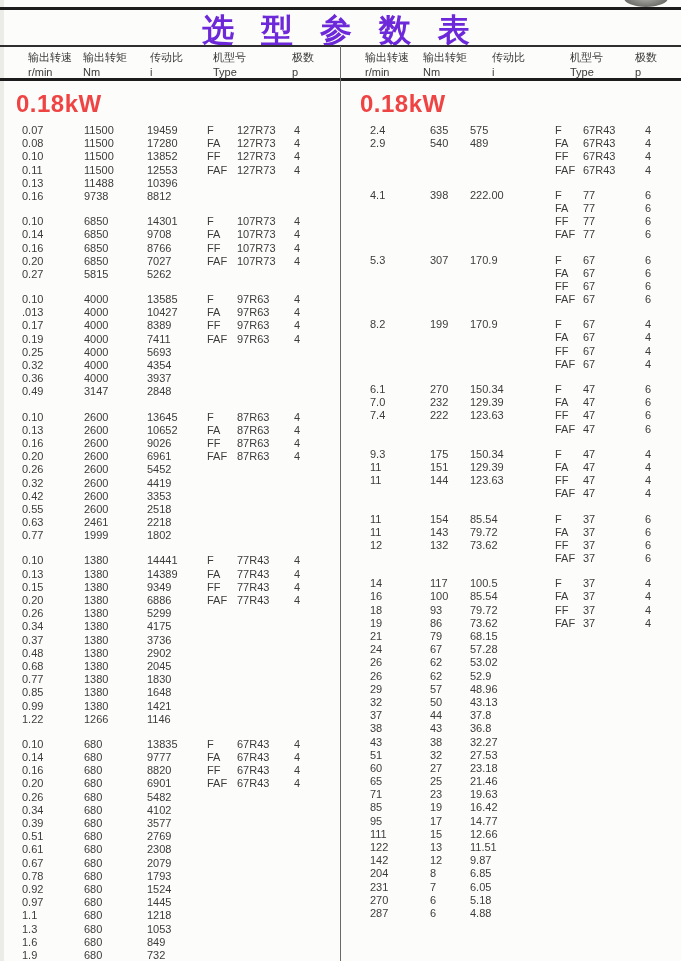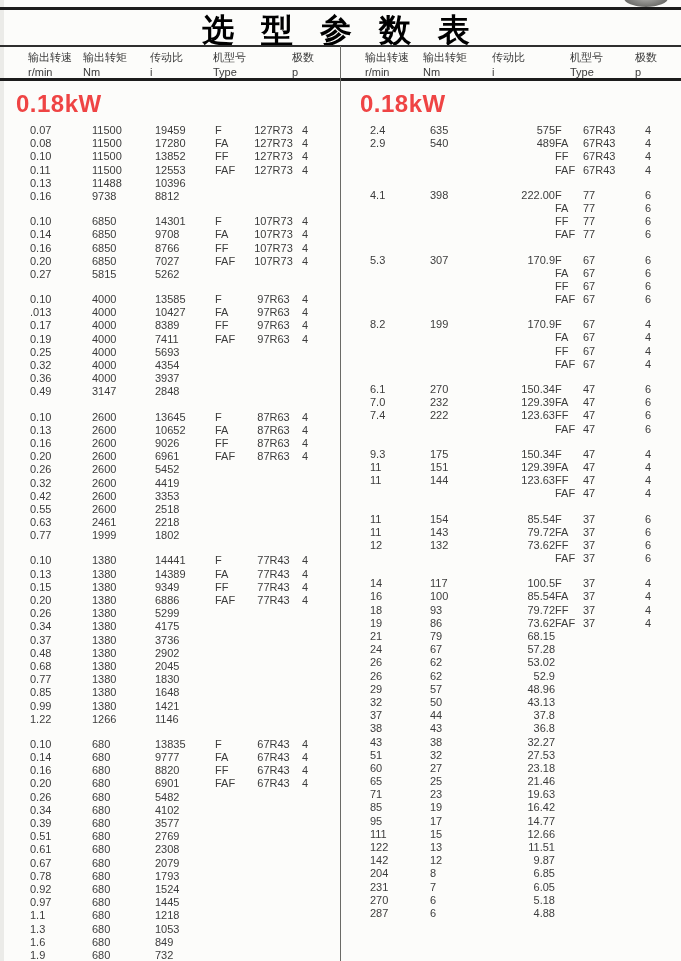--- a/index.html
+++ b/index.html
@@ -26,7 +26,7 @@
   .title{
     position:absolute;top:9px;left:0;width:681px;
     text-align:center;
-    font-size:32px;font-weight:bold;color:#000000;
+    font-size:32px;font-weight:bold;color:#6d28d9;
     letter-spacing:9px;
     box-sizing:border-box;
     white-space:nowrap;

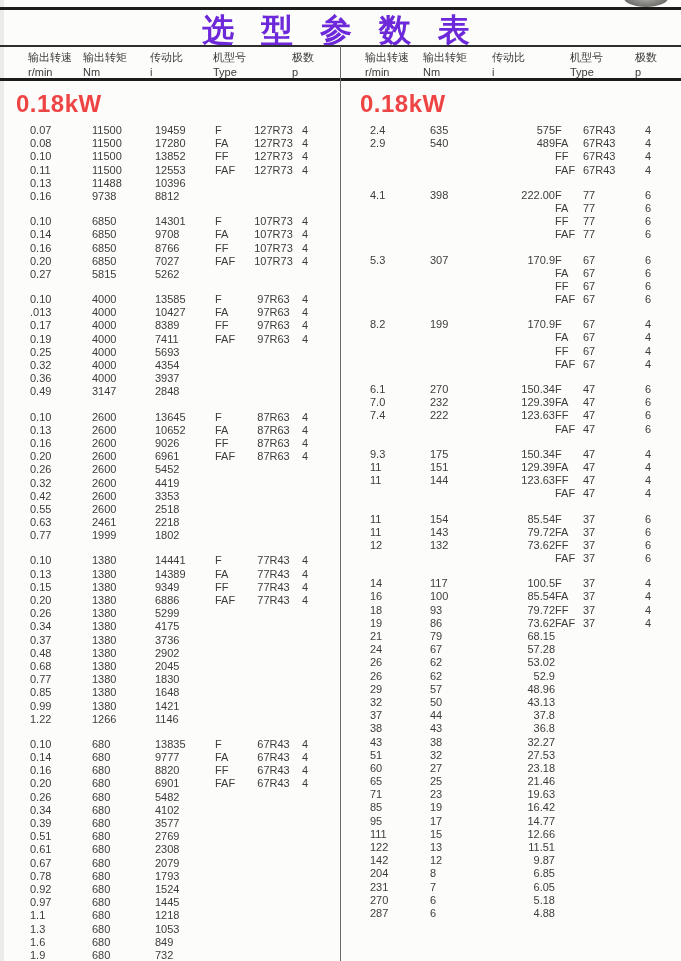--- a/index.html
+++ b/index.html
@@ -42,7 +42,7 @@
   .power-left{left:16px;}
   .power-right{left:360px;}
   .rows{position:absolute;top:124px;font-size:11px;line-height:13.2px;}
-  .rows-left{left:0;width:340px;padding-left:30px;box-sizing:border-box;}
+  .rows-left{left:0;width:340px;padding-left:22px;box-sizing:border-box;}
   .rows-right{left:345px;width:336px;padding-left:25px;box-sizing:border-box;}
   .group{margin-top:12px;}
   .group:first-child{margin-top:0;}

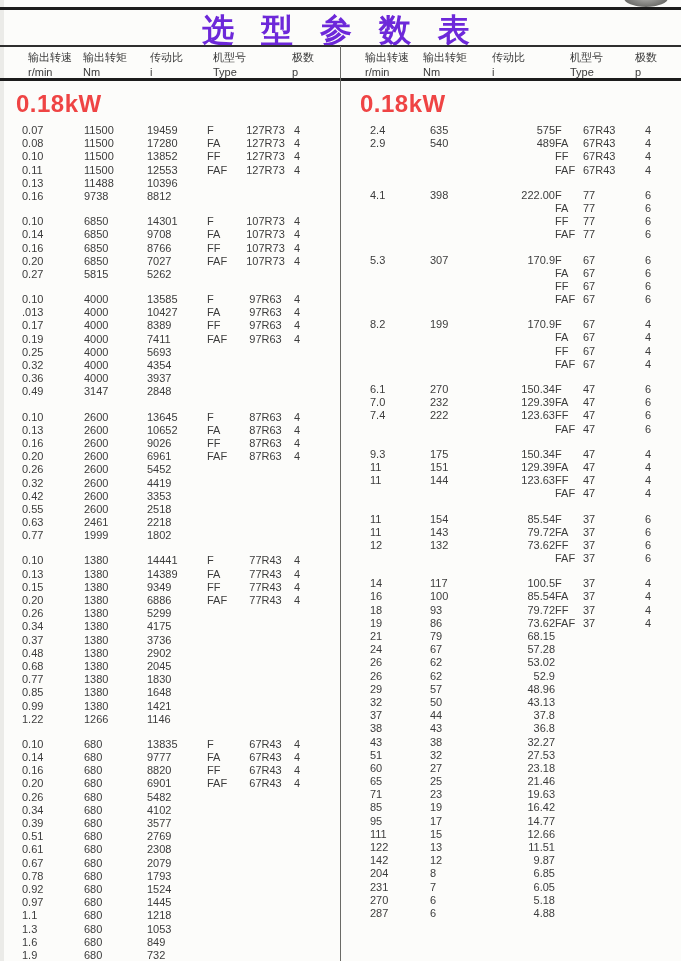--- a/index.html
+++ b/index.html
@@ -52,7 +52,7 @@
   .rows-left .c-torque{width:63px;}
   .rows-left .c-ratio{width:60px;}
   .rows-left .c-prefix{width:30px;}
-  .rows-left .c-model{width:57px;text-align:center;}
+  .rows-left .c-model{width:57px;}
   .rows-left .c-poles{width:18px;}
   .rows-right .c-speed{width:60px;}
   .rows-right .c-torque{width:40px;}

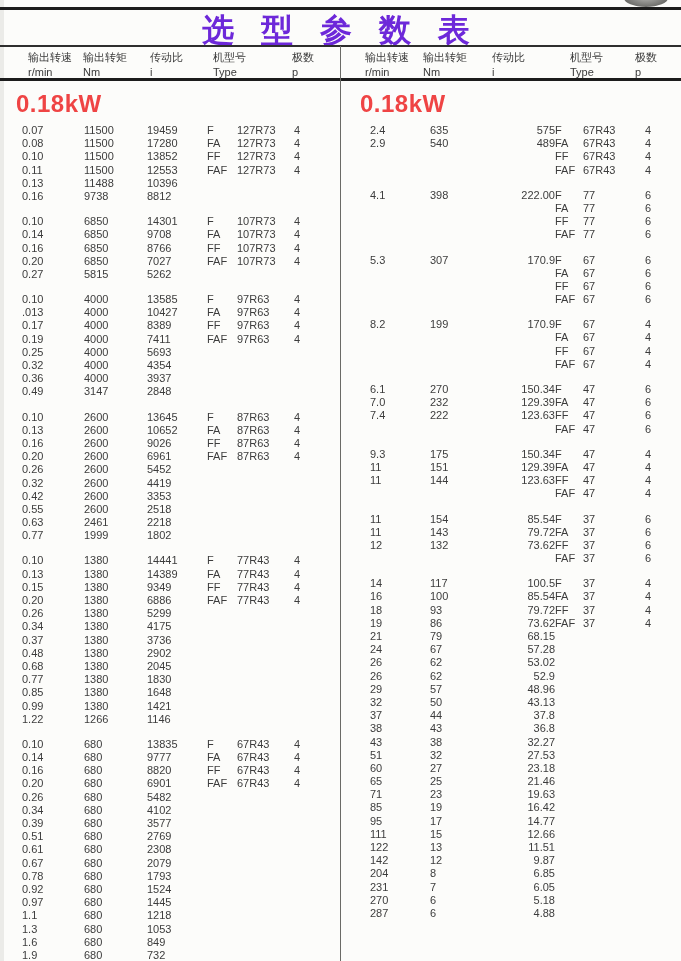--- a/index.html
+++ b/index.html
@@ -56,7 +56,7 @@
   .rows-left .c-poles{width:18px;}
   .rows-right .c-speed{width:60px;}
   .rows-right .c-torque{width:40px;}
-  .rows-right .c-ratio{width:85px;text-align:right;}
+  .rows-right .c-ratio{width:85px;}
   .rows-right .c-prefix{width:28px;}
   .rows-right .c-model{width:62px;}
   .rows-right .c-poles{width:16px;}

